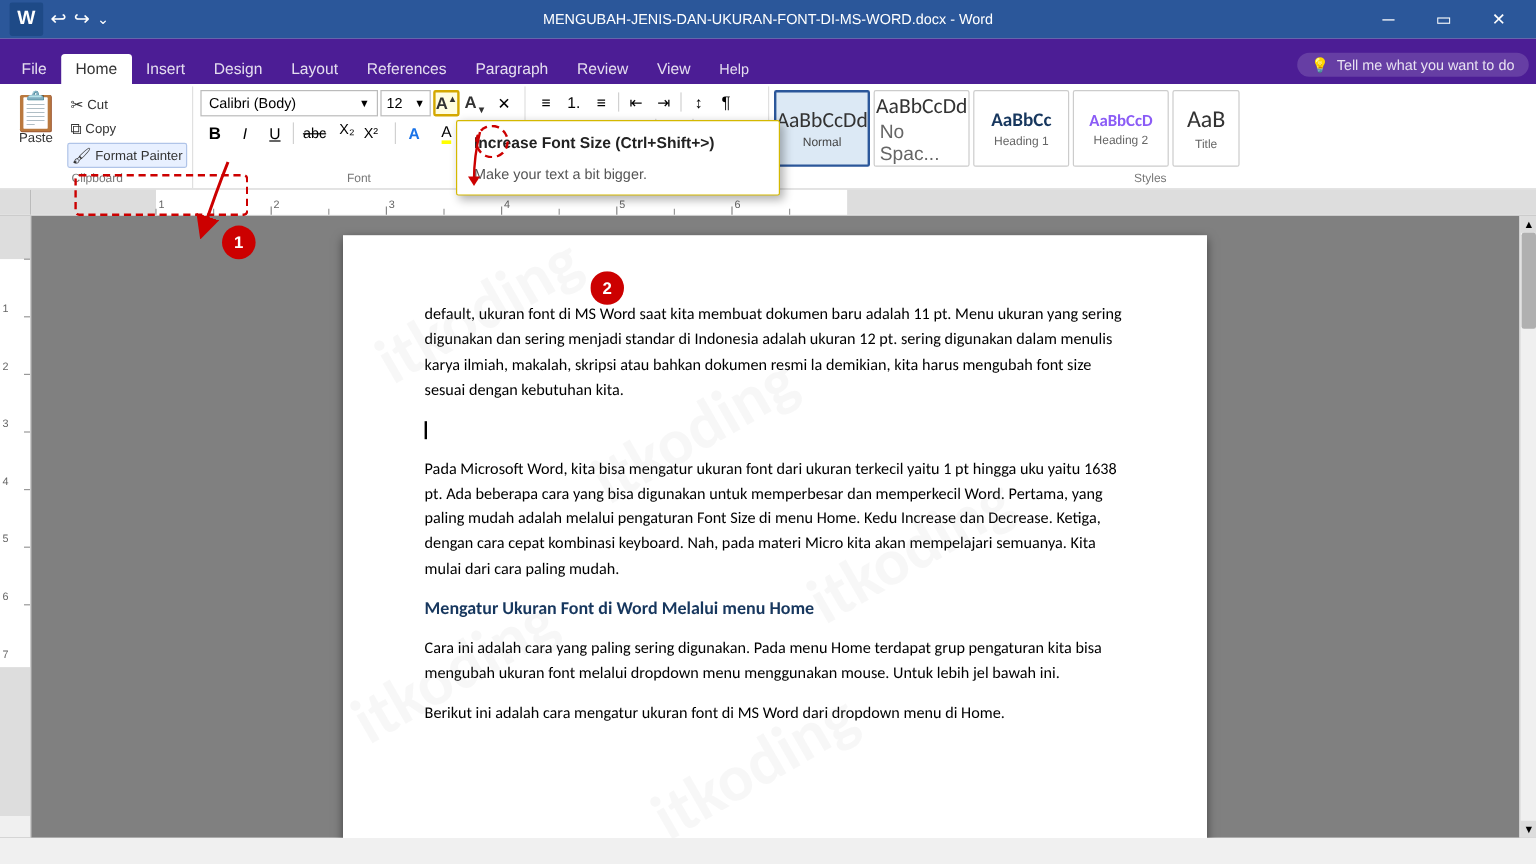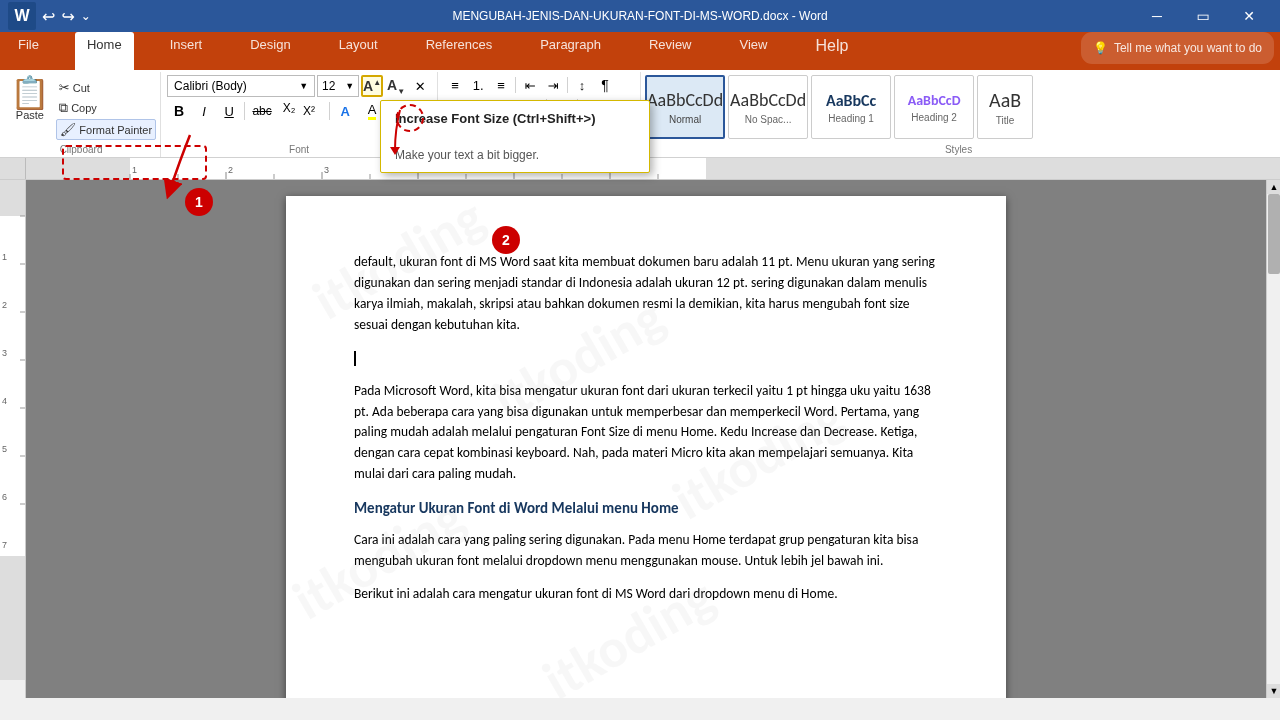--- a/index.html
+++ b/index.html
@@ -26,7 +26,7 @@
     </div>
   </div>
 
-  <div style="background:#c2410c; height:38px; display:flex; padding:0 6px;gap:24px;">
+  <div style="background:#4c1d95; height:38px; display:flex; align-items:flex-end; padding:0 6px;">
     <div style="padding:5px 12px; font-size:13px; color:rgba(255,255,255,0.85); cursor:pointer; border-radius:3px 3px 0 0;">File</div>
     <div style="padding:5px 12px; font-size:13px; background:white; color:#333; cursor:pointer; border-radius:3px 3px 0 0;">Home</div>
     <div style="padding:5px 12px; font-size:13px; color:rgba(255,255,255,0.85); cursor:pointer; border-radius:3px 3px 0 0;">Insert</div>

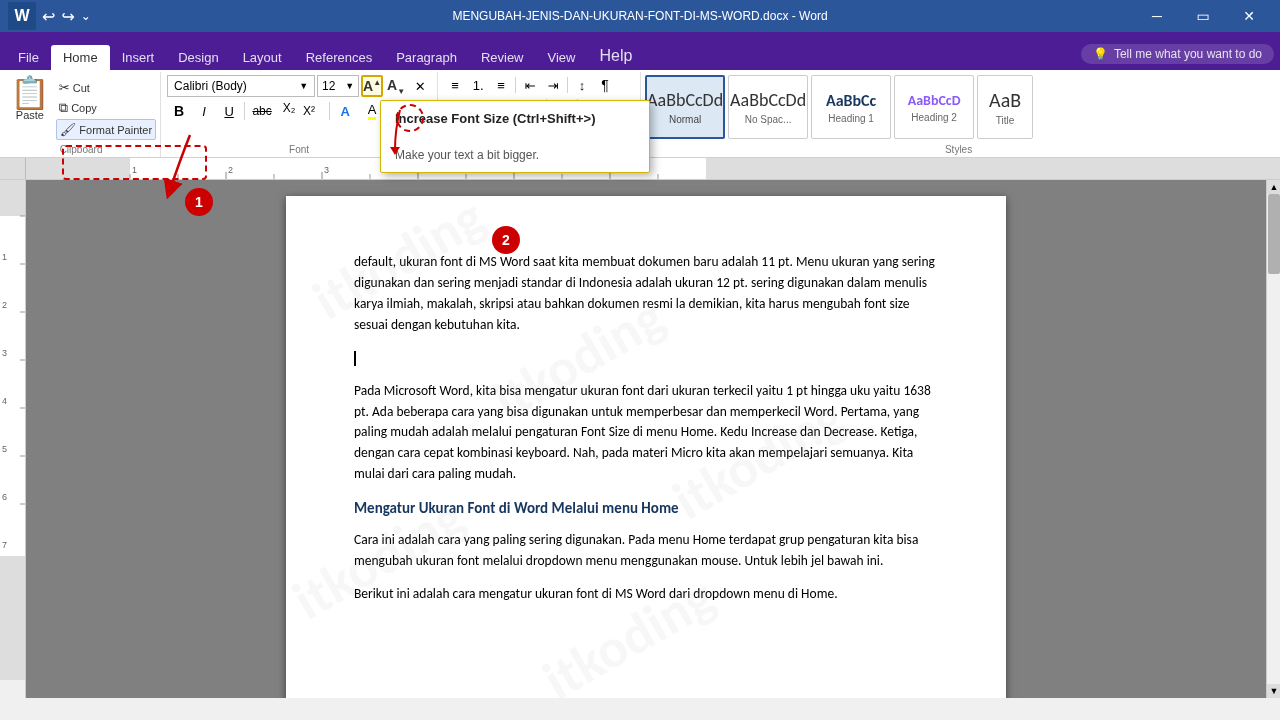--- a/index.html
+++ b/index.html
@@ -36,7 +36,7 @@
     <div style="padding:5px 12px; font-size:13px; color:rgba(255,255,255,0.85); cursor:pointer; border-radius:3px 3px 0 0;">Paragraph</div>
     <div style="padding:5px 12px; font-size:13px; color:rgba(255,255,255,0.85); cursor:pointer; border-radius:3px 3px 0 0;">Review</div>
     <div style="padding:5px 12px; font-size:13px; color:rgba(255,255,255,0.85); cursor:pointer; border-radius:3px 3px 0 0;">View</div>
-    <div style="padding:5px 12px; font-size:16px; color:rgba(255,255,255,0.85); cursor:pointer; border-radius:3px 3px 0 0;">Help</div>
+    <div style="padding:5px 12px; font-size:12px; color:rgba(255,255,255,0.85); cursor:pointer; border-radius:3px 3px 0 0;">Help</div>
 
     <div style="margin-left:auto; display:flex; align-items:center; background:rgba(255,255,255,0.15); border-radius:11px; padding:3px 12px; margin-bottom:6px; gap:6px;">
       <span style="color:white; font-size:12px;">💡</span>

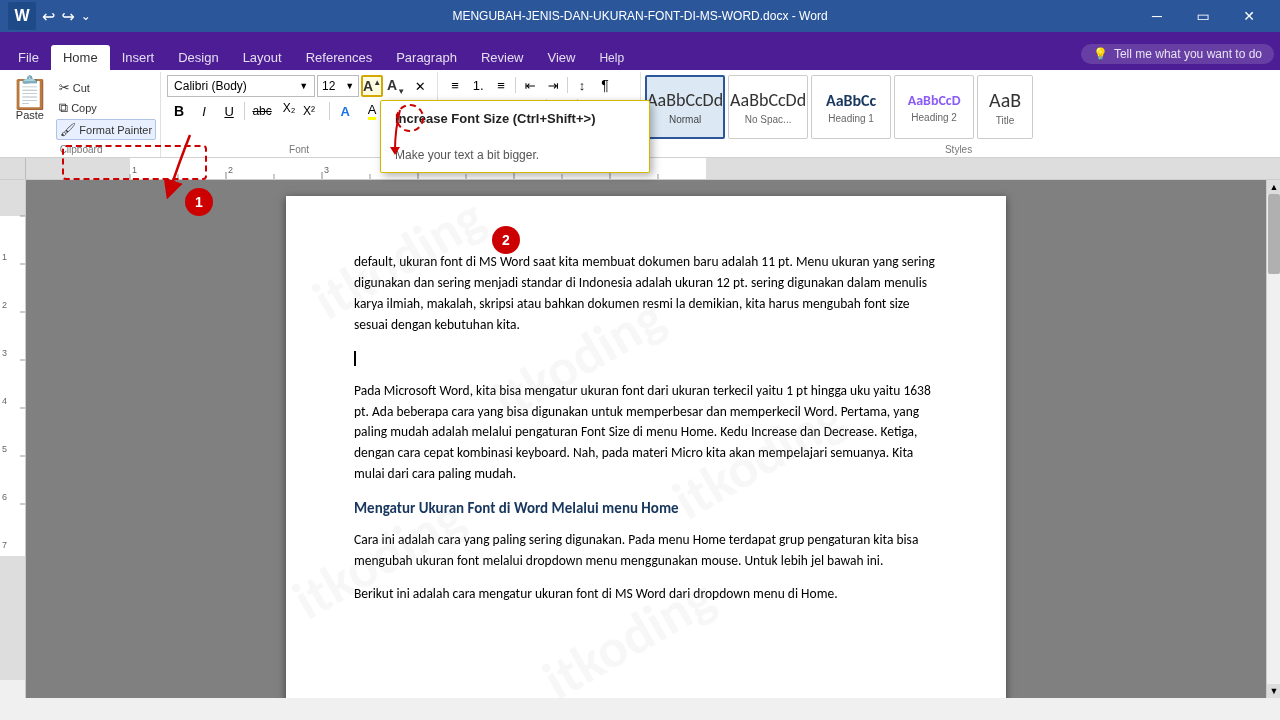--- a/index.html
+++ b/index.html
@@ -305,7 +305,7 @@
   </div>
 
   <div style="position:absolute; top:100px; left:380px; background:white; border:1px solid #d4b800; box-shadow:3px 3px 8px rgba(0,0,0,0.3); padding:10px 14px; z-index:100; min-width:270px; border-radius:2px;">
-    <div style="font-size:13px; font-weight:bold; color:#222; margin-bottom:22px;">Increase Font Size (Ctrl+Shift+&gt;)</div>
+    <div style="font-size:13px; font-weight:bold; color:#222; margin-bottom:12px;">Increase Font Size (Ctrl+Shift+&gt;)</div>
     <div style="font-size:12px; color:#555;">Make your text a bit bigger.</div>
   </div>
 

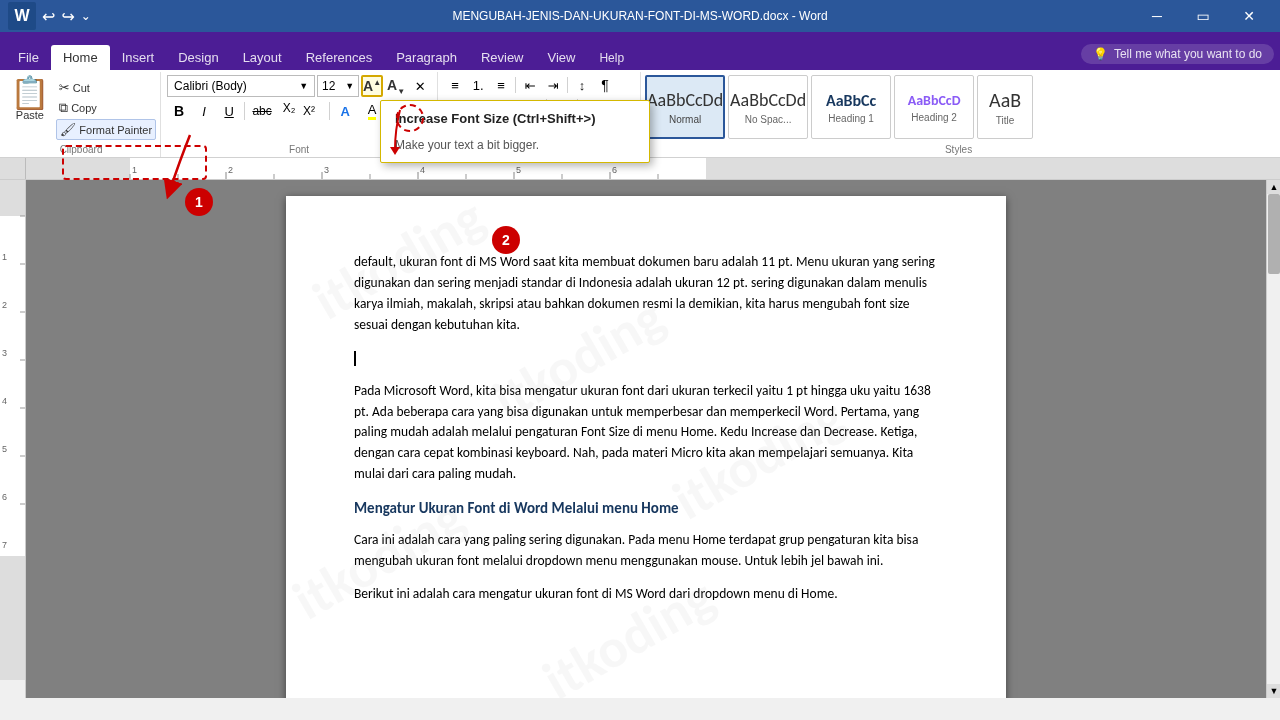--- a/index.html
+++ b/index.html
@@ -199,7 +199,7 @@
 
         <div style="display:flex; flex-direction:column; align-items:center; justify-content:center; width:80px; height:64px; background:white; border:1px solid #ccc; cursor:pointer; border-radius:2px; padding:4px;">
           <div style="font-size:18px; color:#333; font-family:Calibri,Arial,sans-serif;">AaBbCcDd</div>
-          <div style="font-size:10px; color:#666; margin-top:3px;">No Spac...</div>
+          <div style="font-size:16px; color:#666; margin-top:3px;">No Spac...</div>
         </div>
 
         <div style="display:flex; flex-direction:column; align-items:center; justify-content:center; width:80px; height:64px; background:white; border:1px solid #ccc; cursor:pointer; border-radius:2px; padding:4px;">

